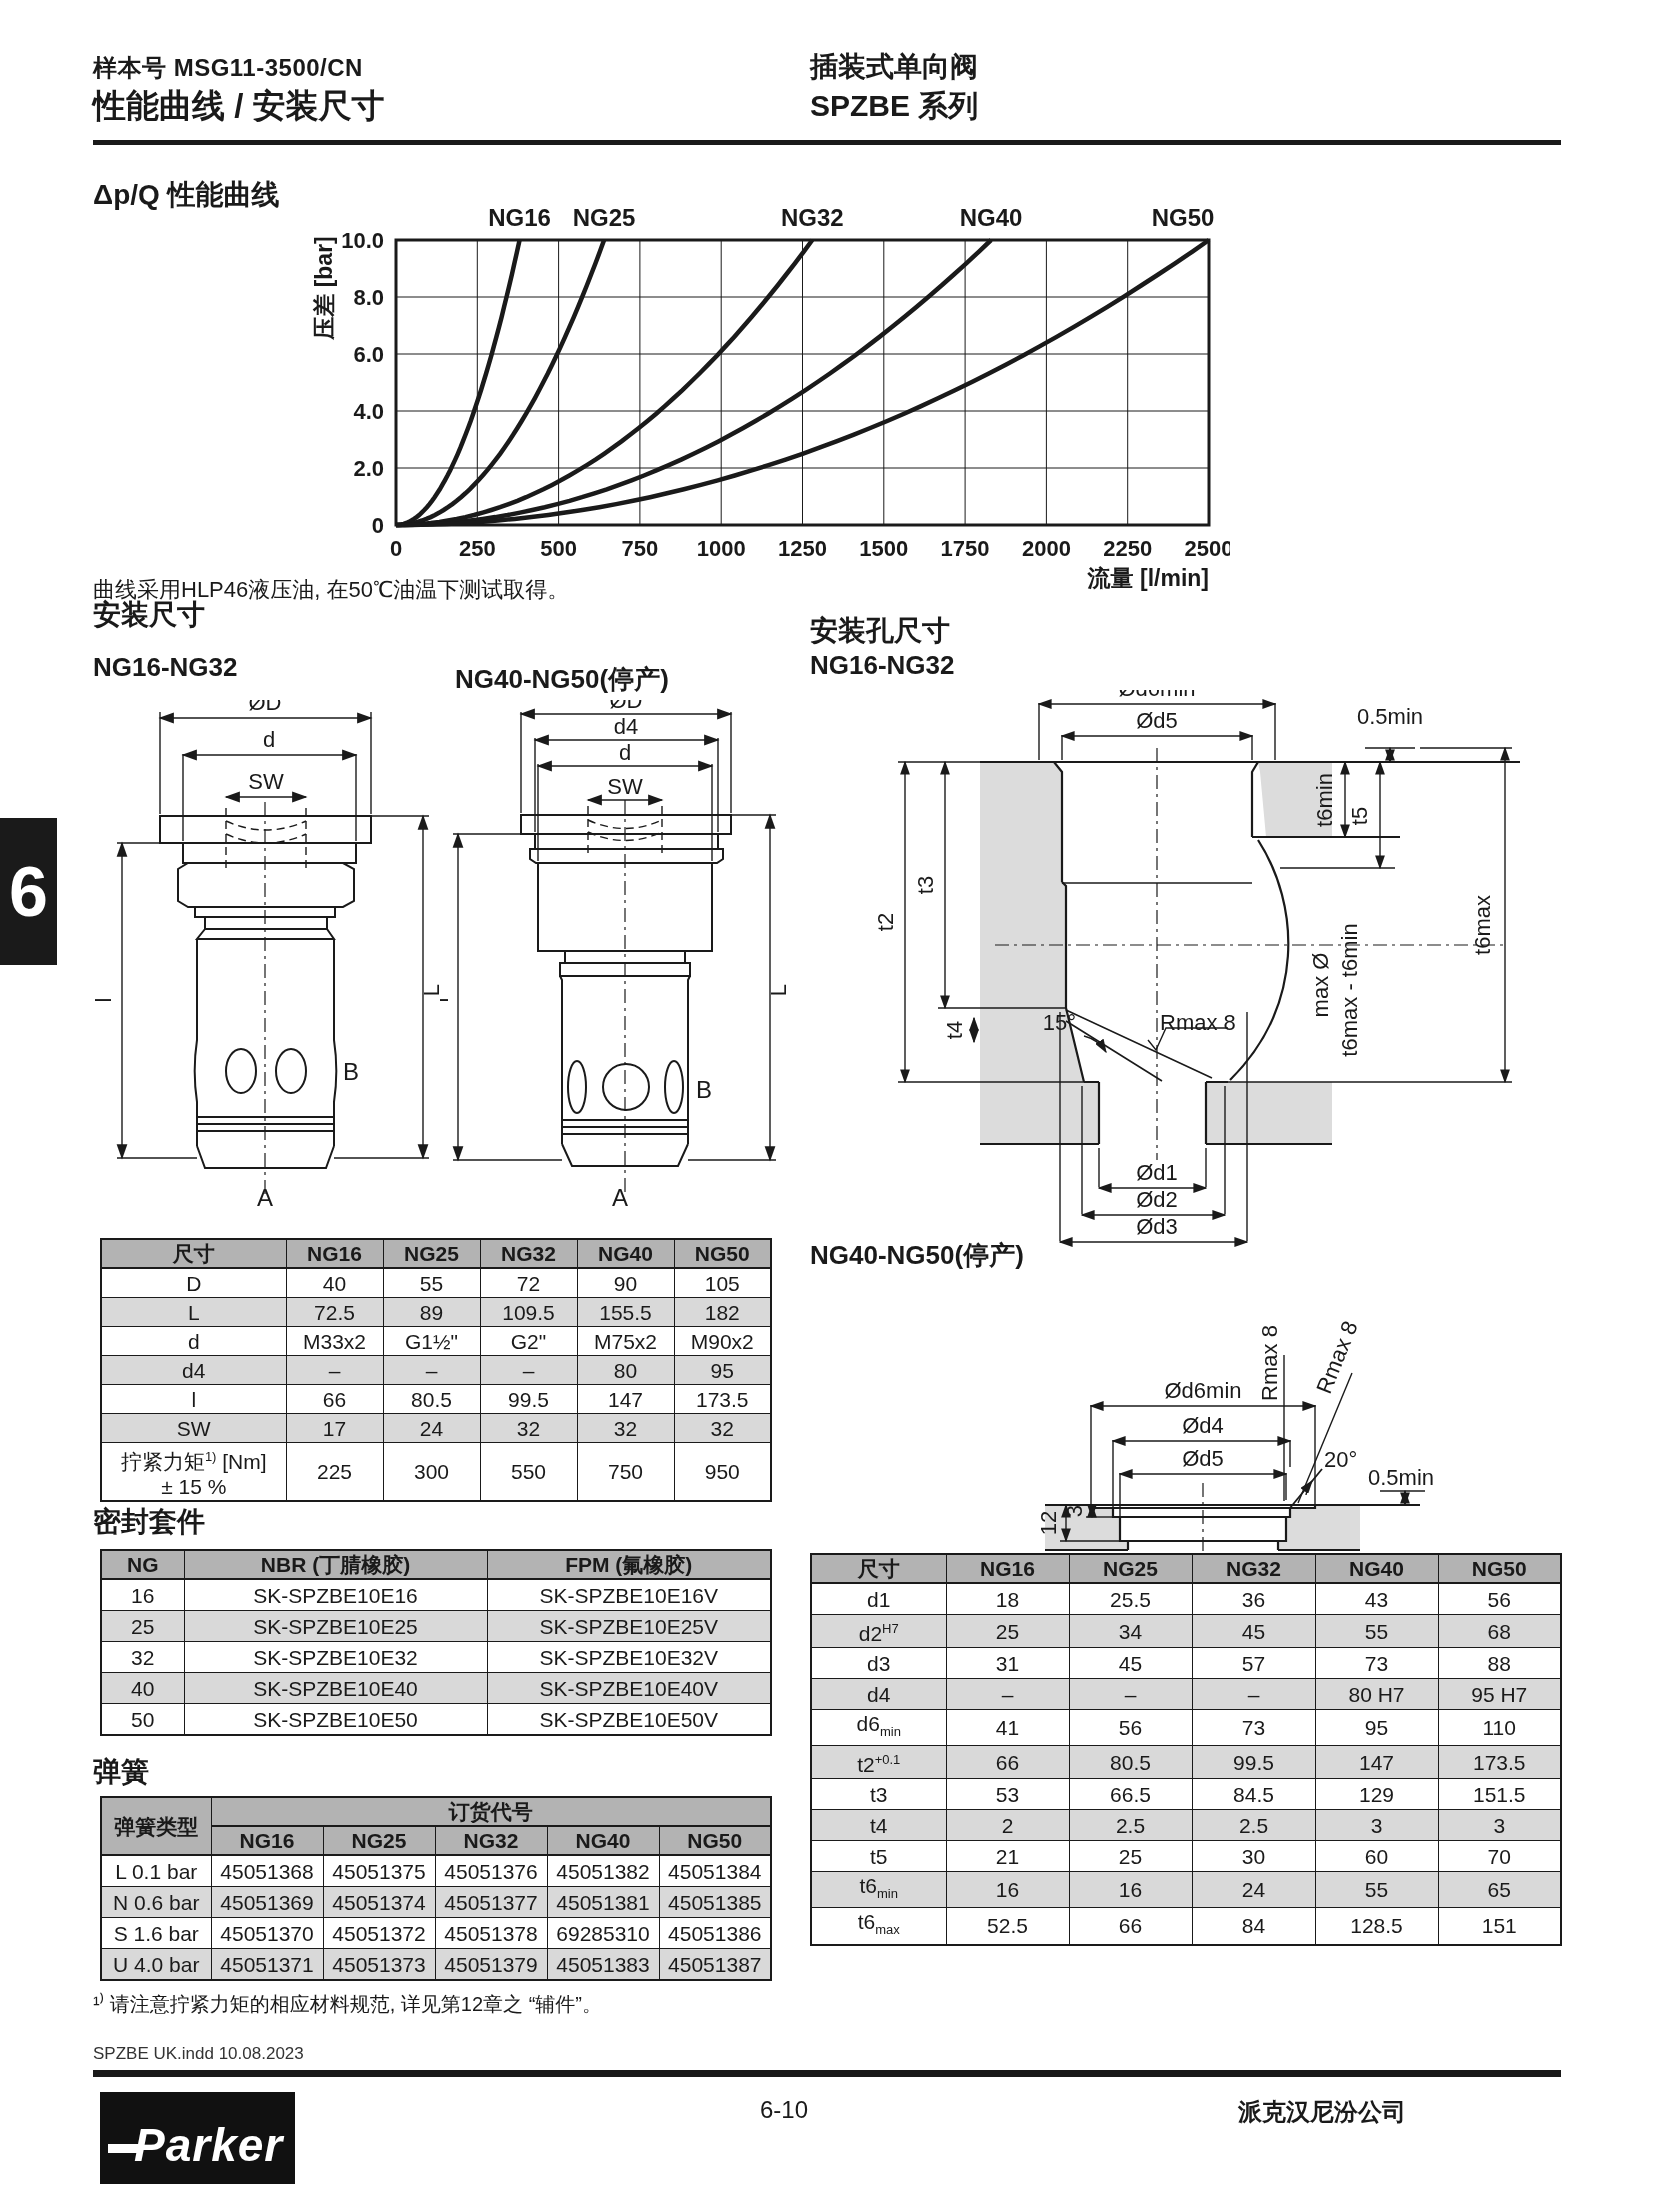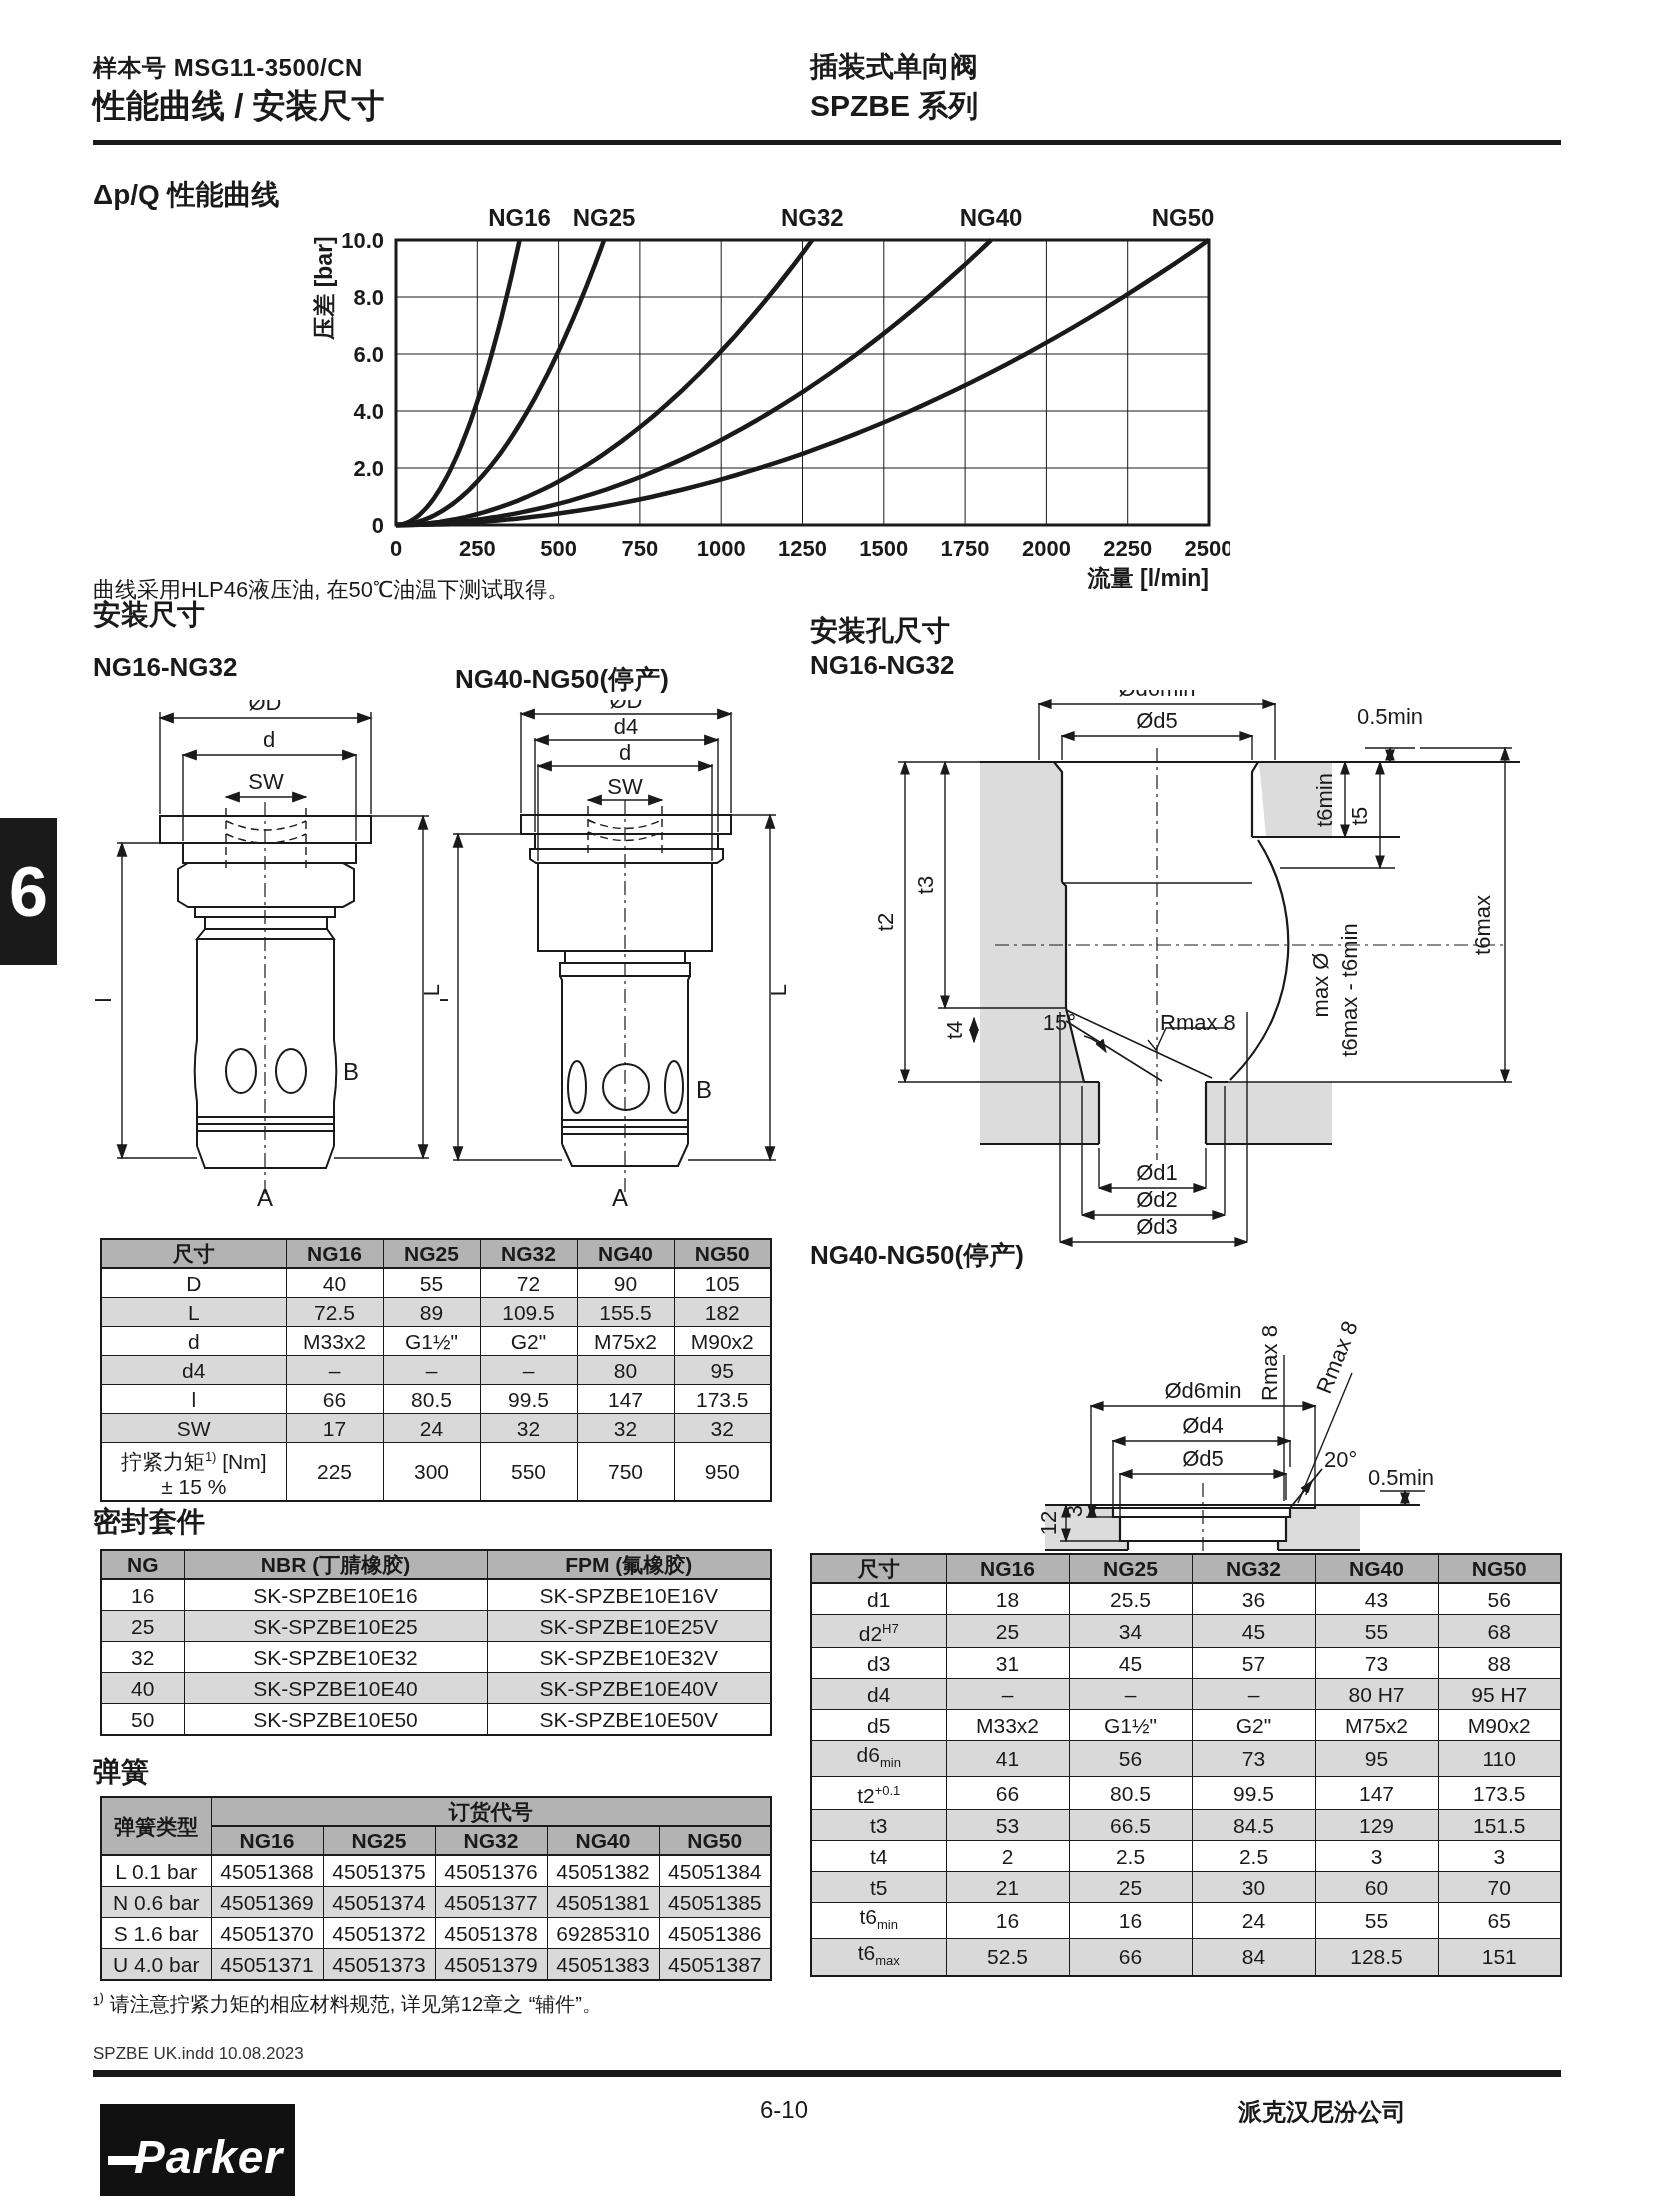--- a/index.html
+++ b/index.html
@@ -580,14 +580,6 @@
           <td>95 H7</td>
         </tr>
         <tr>
-          <td>d5</td>
-          <td>M33x2</td>
-          <td>G1½"</td>
-          <td>G2"</td>
-          <td>M75x2</td>
-          <td>M90x2</td>
-        </tr>
-        <tr>
           <td>d6<sub>min</sub></td>
           <td>41</td>
           <td>56</td>

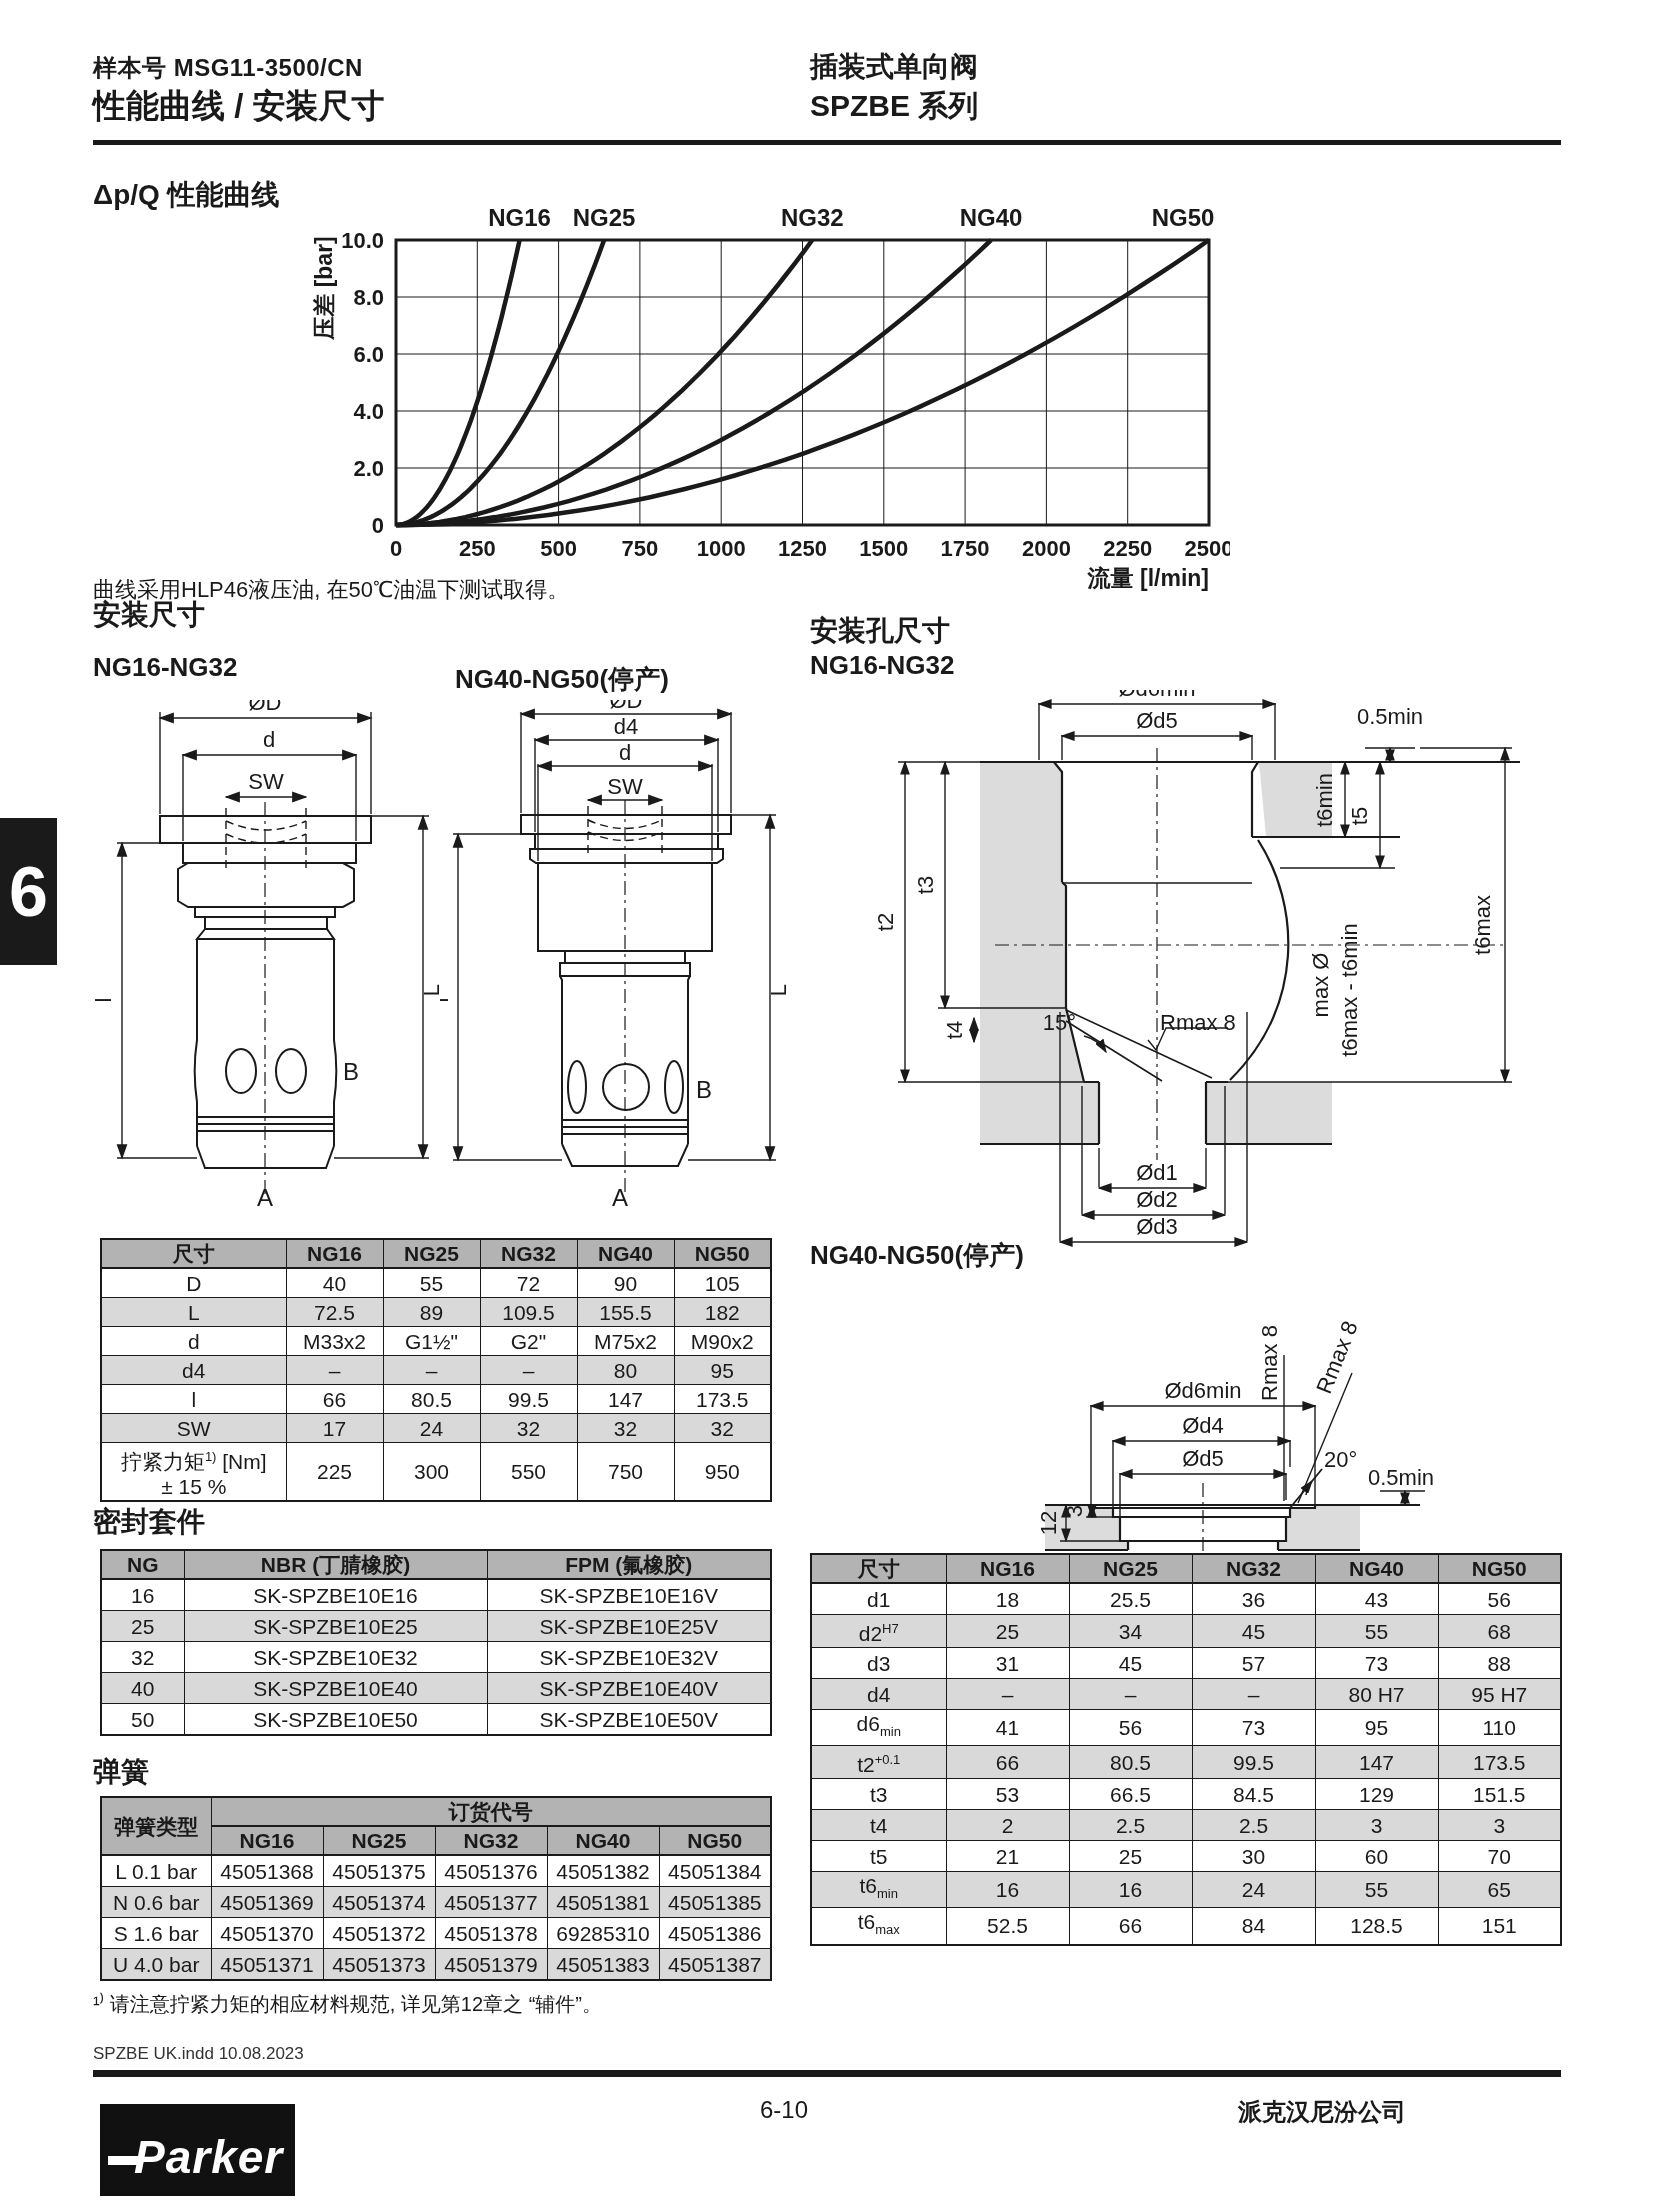--- a/index.html
+++ b/index.html
@@ -642,7 +642,7 @@
   <div class="abs print" style="left:93px;top:2044px;">SPZBE UK.indd 10.08.2023</div>
   <div class="abs rule" style="left:93px;top:2070px;width:1468px;height:7px;"></div>
 
-  <div class="parker" style="left:100px;top:2092px;width:195px;height:92px;margin-top:12px;">
+  <div class="parker" style="left:100px;top:2092px;width:195px;height:92px;">
     <span>Parker</span>
     <div class="dash"></div>
   </div>

